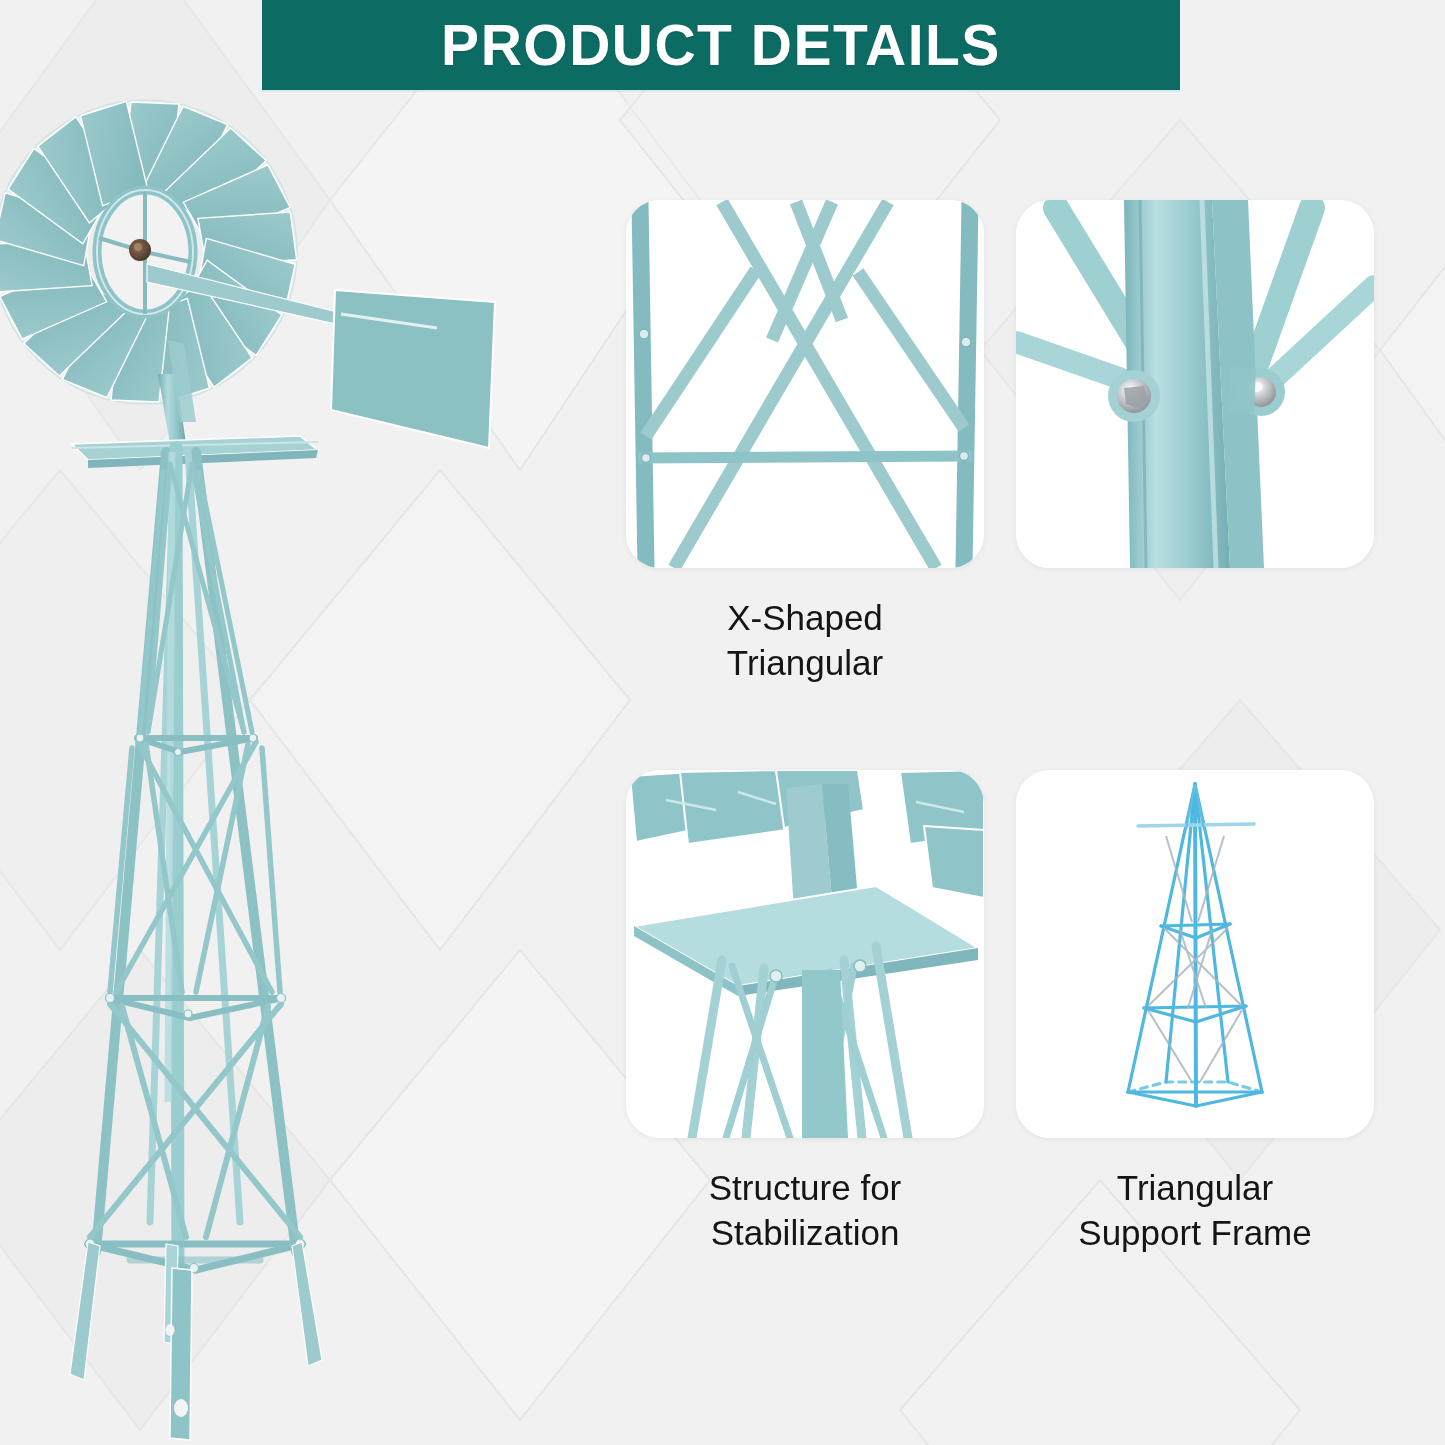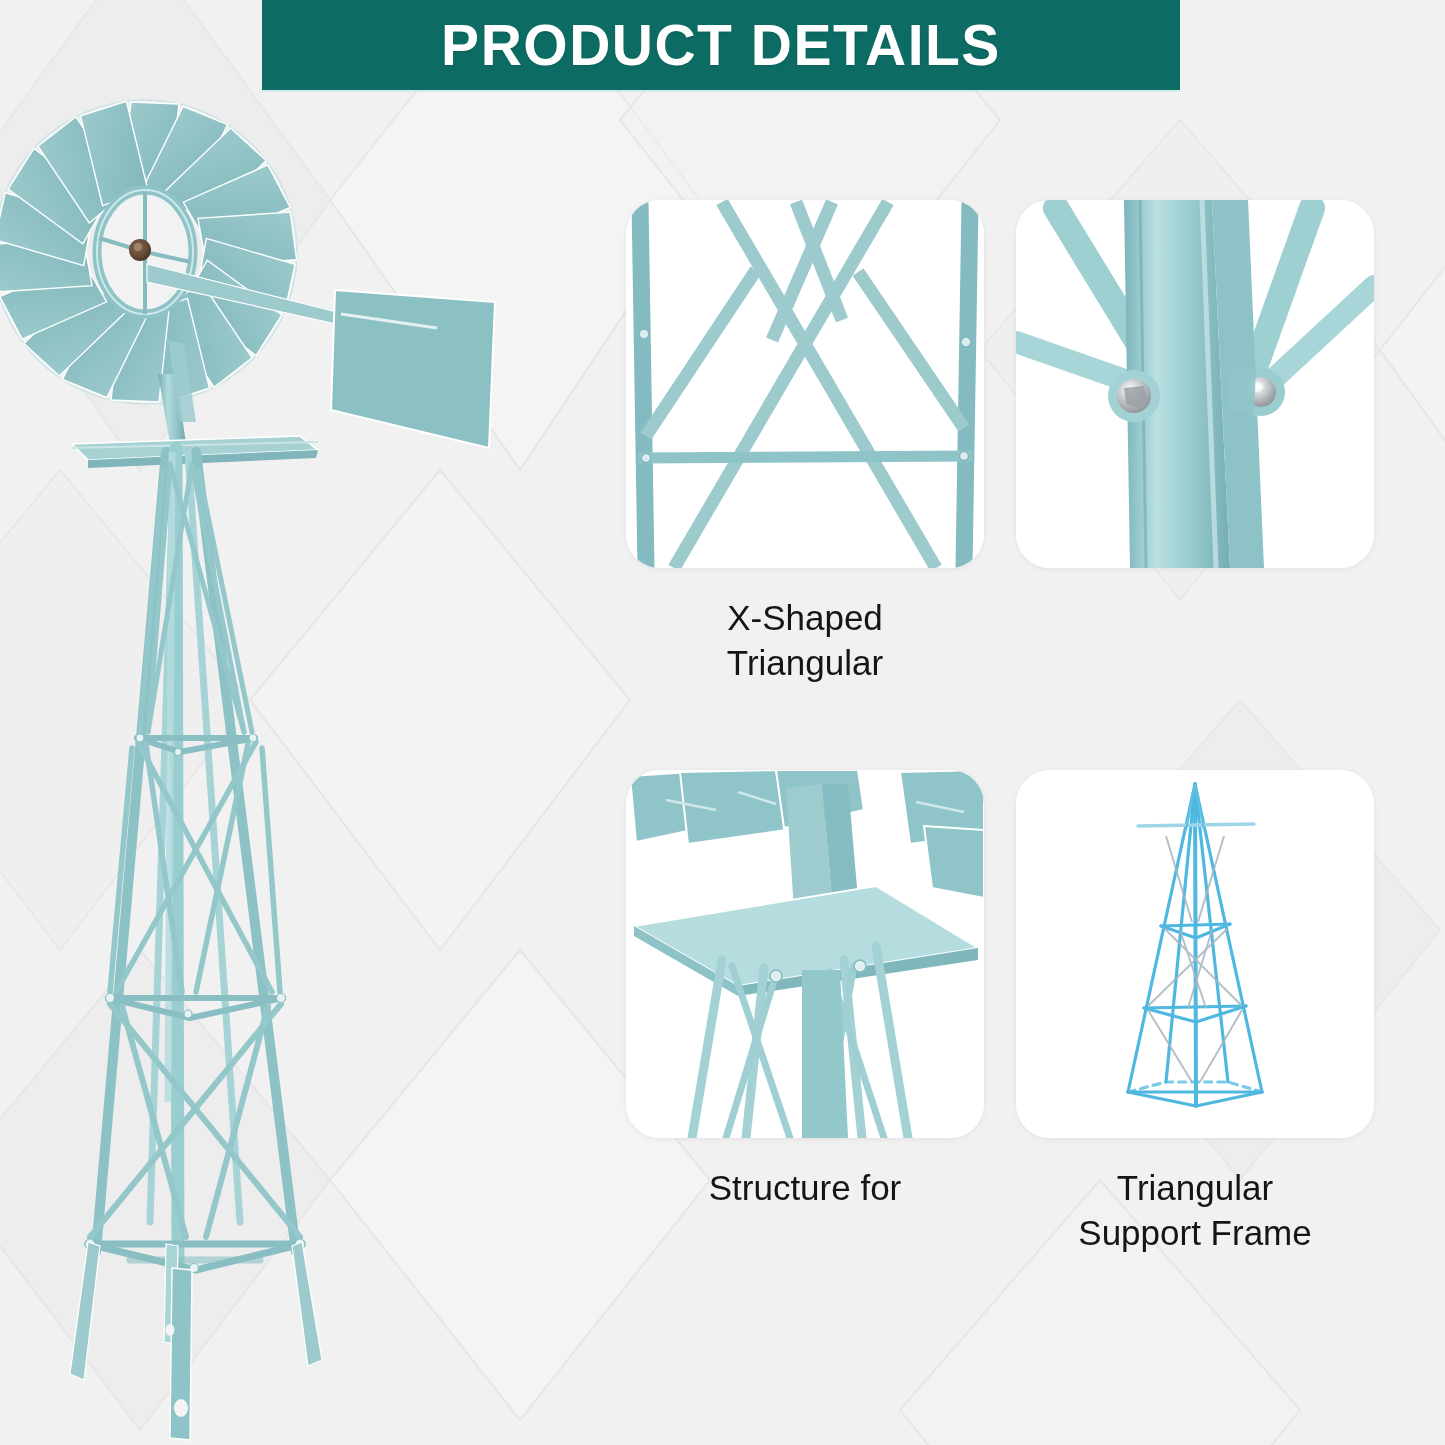--- a/index.html
+++ b/index.html
@@ -433,6 +433,7 @@
     </div>
     <div class="feature-caption">
       <span>Structure for</span>
+      <span class="l2">Stabilization</span>
     </div>
   </div>
 

